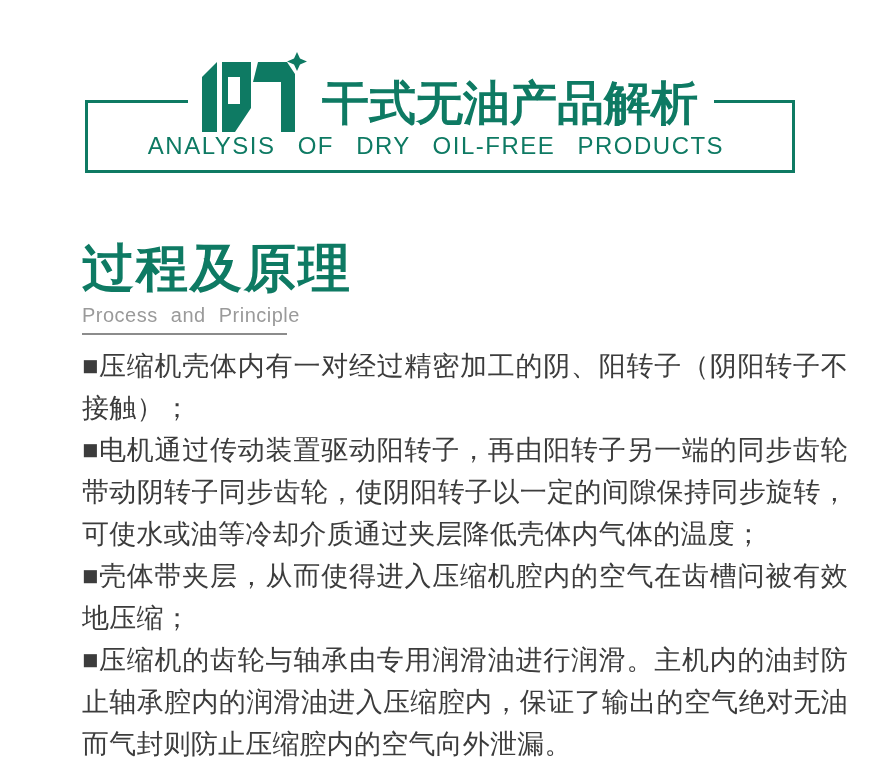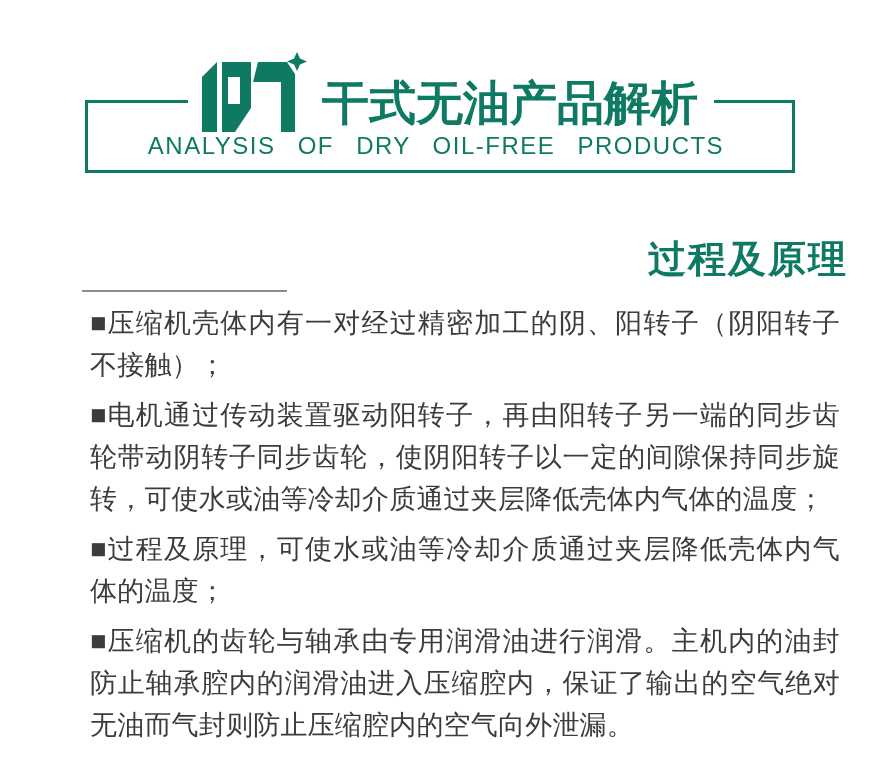--- a/index.html
+++ b/index.html
@@ -23,7 +23,7 @@
 
   
   .content{position:absolute;left:82px;top:236px;width:766px;}
-  .sec-cn{margin:0;font-size:38px;line-height:1.25;font-weight:bold;color:var(--green);letter-spacing:2px;text-align:right;}
+  .sec-cn{margin:0;font-size:52px;line-height:1.25;font-weight:bold;color:var(--green);letter-spacing:2px;}
   .sec-en{margin-top:3px;font-size:20px;color:var(--gray);letter-spacing:0.5px;word-spacing:7px;}
   .rule{margin-top:6px;width:205px;border-top:2px solid var(--rule);}
   .paras{margin-top:10px;}

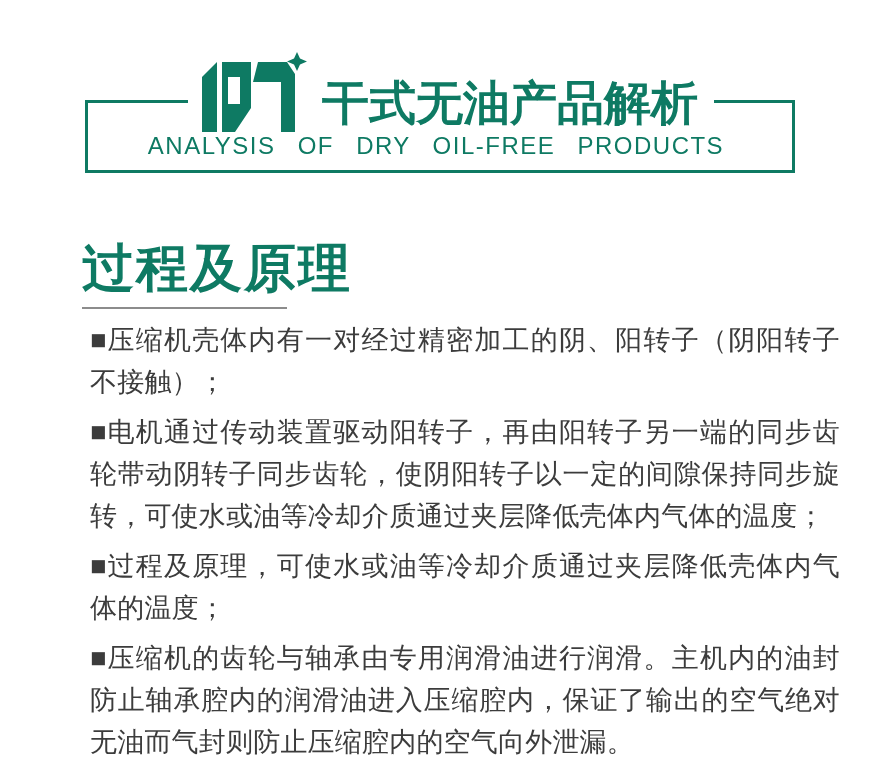--- a/index.html
+++ b/index.html
@@ -52,6 +52,7 @@
 
   <main class="content">
     <h2 class="sec-cn">过程及原理</h2>
+    <div class="sec-en">Process  and  Principle</div>
     <div class="rule"></div>
 
     <div class="paras">

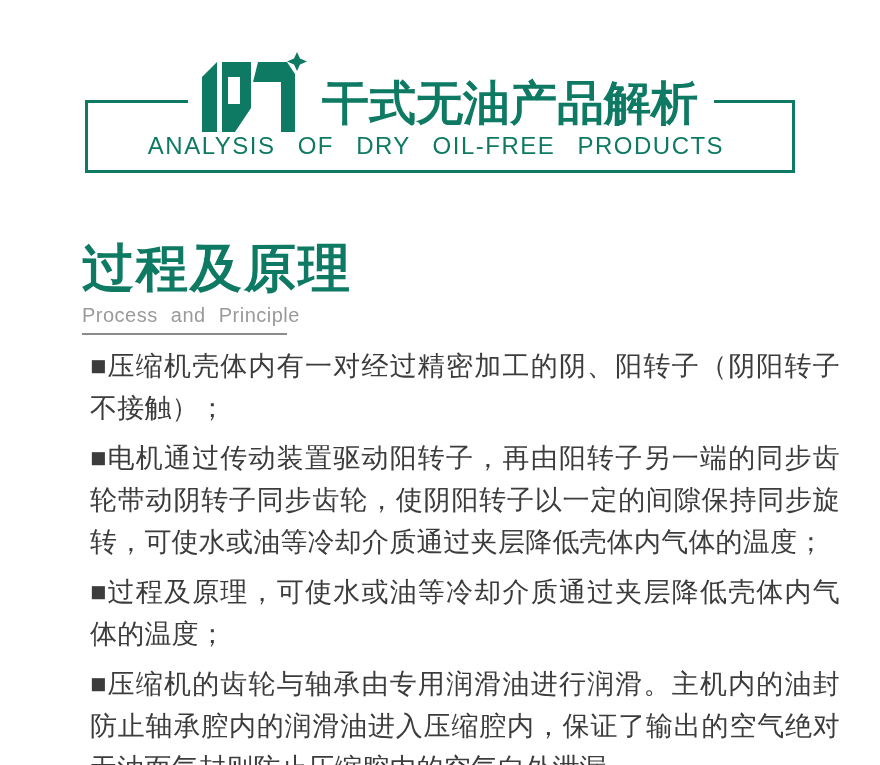--- a/index.html
+++ b/index.html
@@ -27,7 +27,7 @@
   .sec-en{margin-top:3px;font-size:20px;color:var(--gray);letter-spacing:0.5px;word-spacing:7px;}
   .rule{margin-top:6px;width:205px;border-top:2px solid var(--rule);}
   .paras{margin-top:10px;}
-  .paras p{margin:8px;font-size:27px;line-height:42px;color:var(--text);font-weight:400;letter-spacing:0.2px;text-align:justify;text-justify:inter-ideograph;}
+  .paras p{margin:0;font-size:27px;line-height:42px;color:var(--text);font-weight:400;letter-spacing:0.2px;text-align:justify;text-justify:inter-ideograph;}
 </style>
 </head>
 <body>

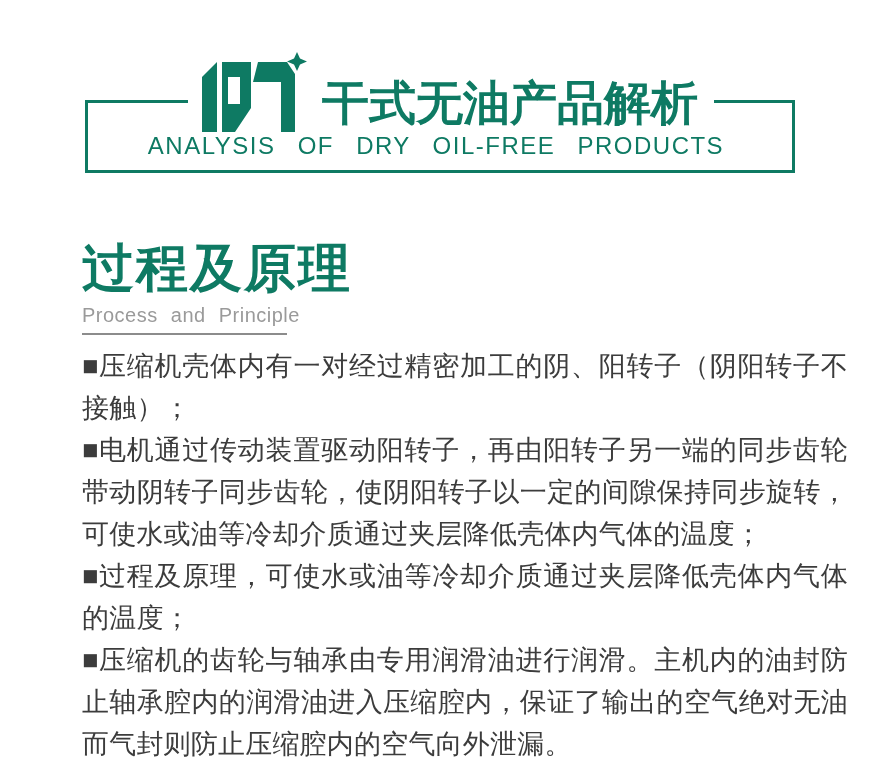--- a/index.html
+++ b/index.html
@@ -58,7 +58,7 @@
     <div class="paras">
       <p>■压缩机壳体内有一对经过精密加工的阴、阳转子（阴阳转子不接触）；</p>
       <p>■电机通过传动装置驱动阳转子，再由阳转子另一端的同步齿轮带动阴转子同步齿轮，使阴阳转子以一定的间隙保持同步旋转，可使水或油等冷却介质通过夹层降低壳体内气体的温度；</p>
-      <p>■过程及原理，可使水或油等冷却介质通过夹层降低壳体内气体的温度；</p>
+      <p>■壳体带夹层，从而使得进入压缩机腔内的空气在齿槽问被有效地压缩；</p>
       <p>■压缩机的齿轮与轴承由专用润滑油进行润滑。主机内的油封防止轴承腔内的润滑油进入压缩腔内，保证了输出的空气绝对无油而气封则防止压缩腔内的空气向外泄漏。</p>
     </div>
   </main>

